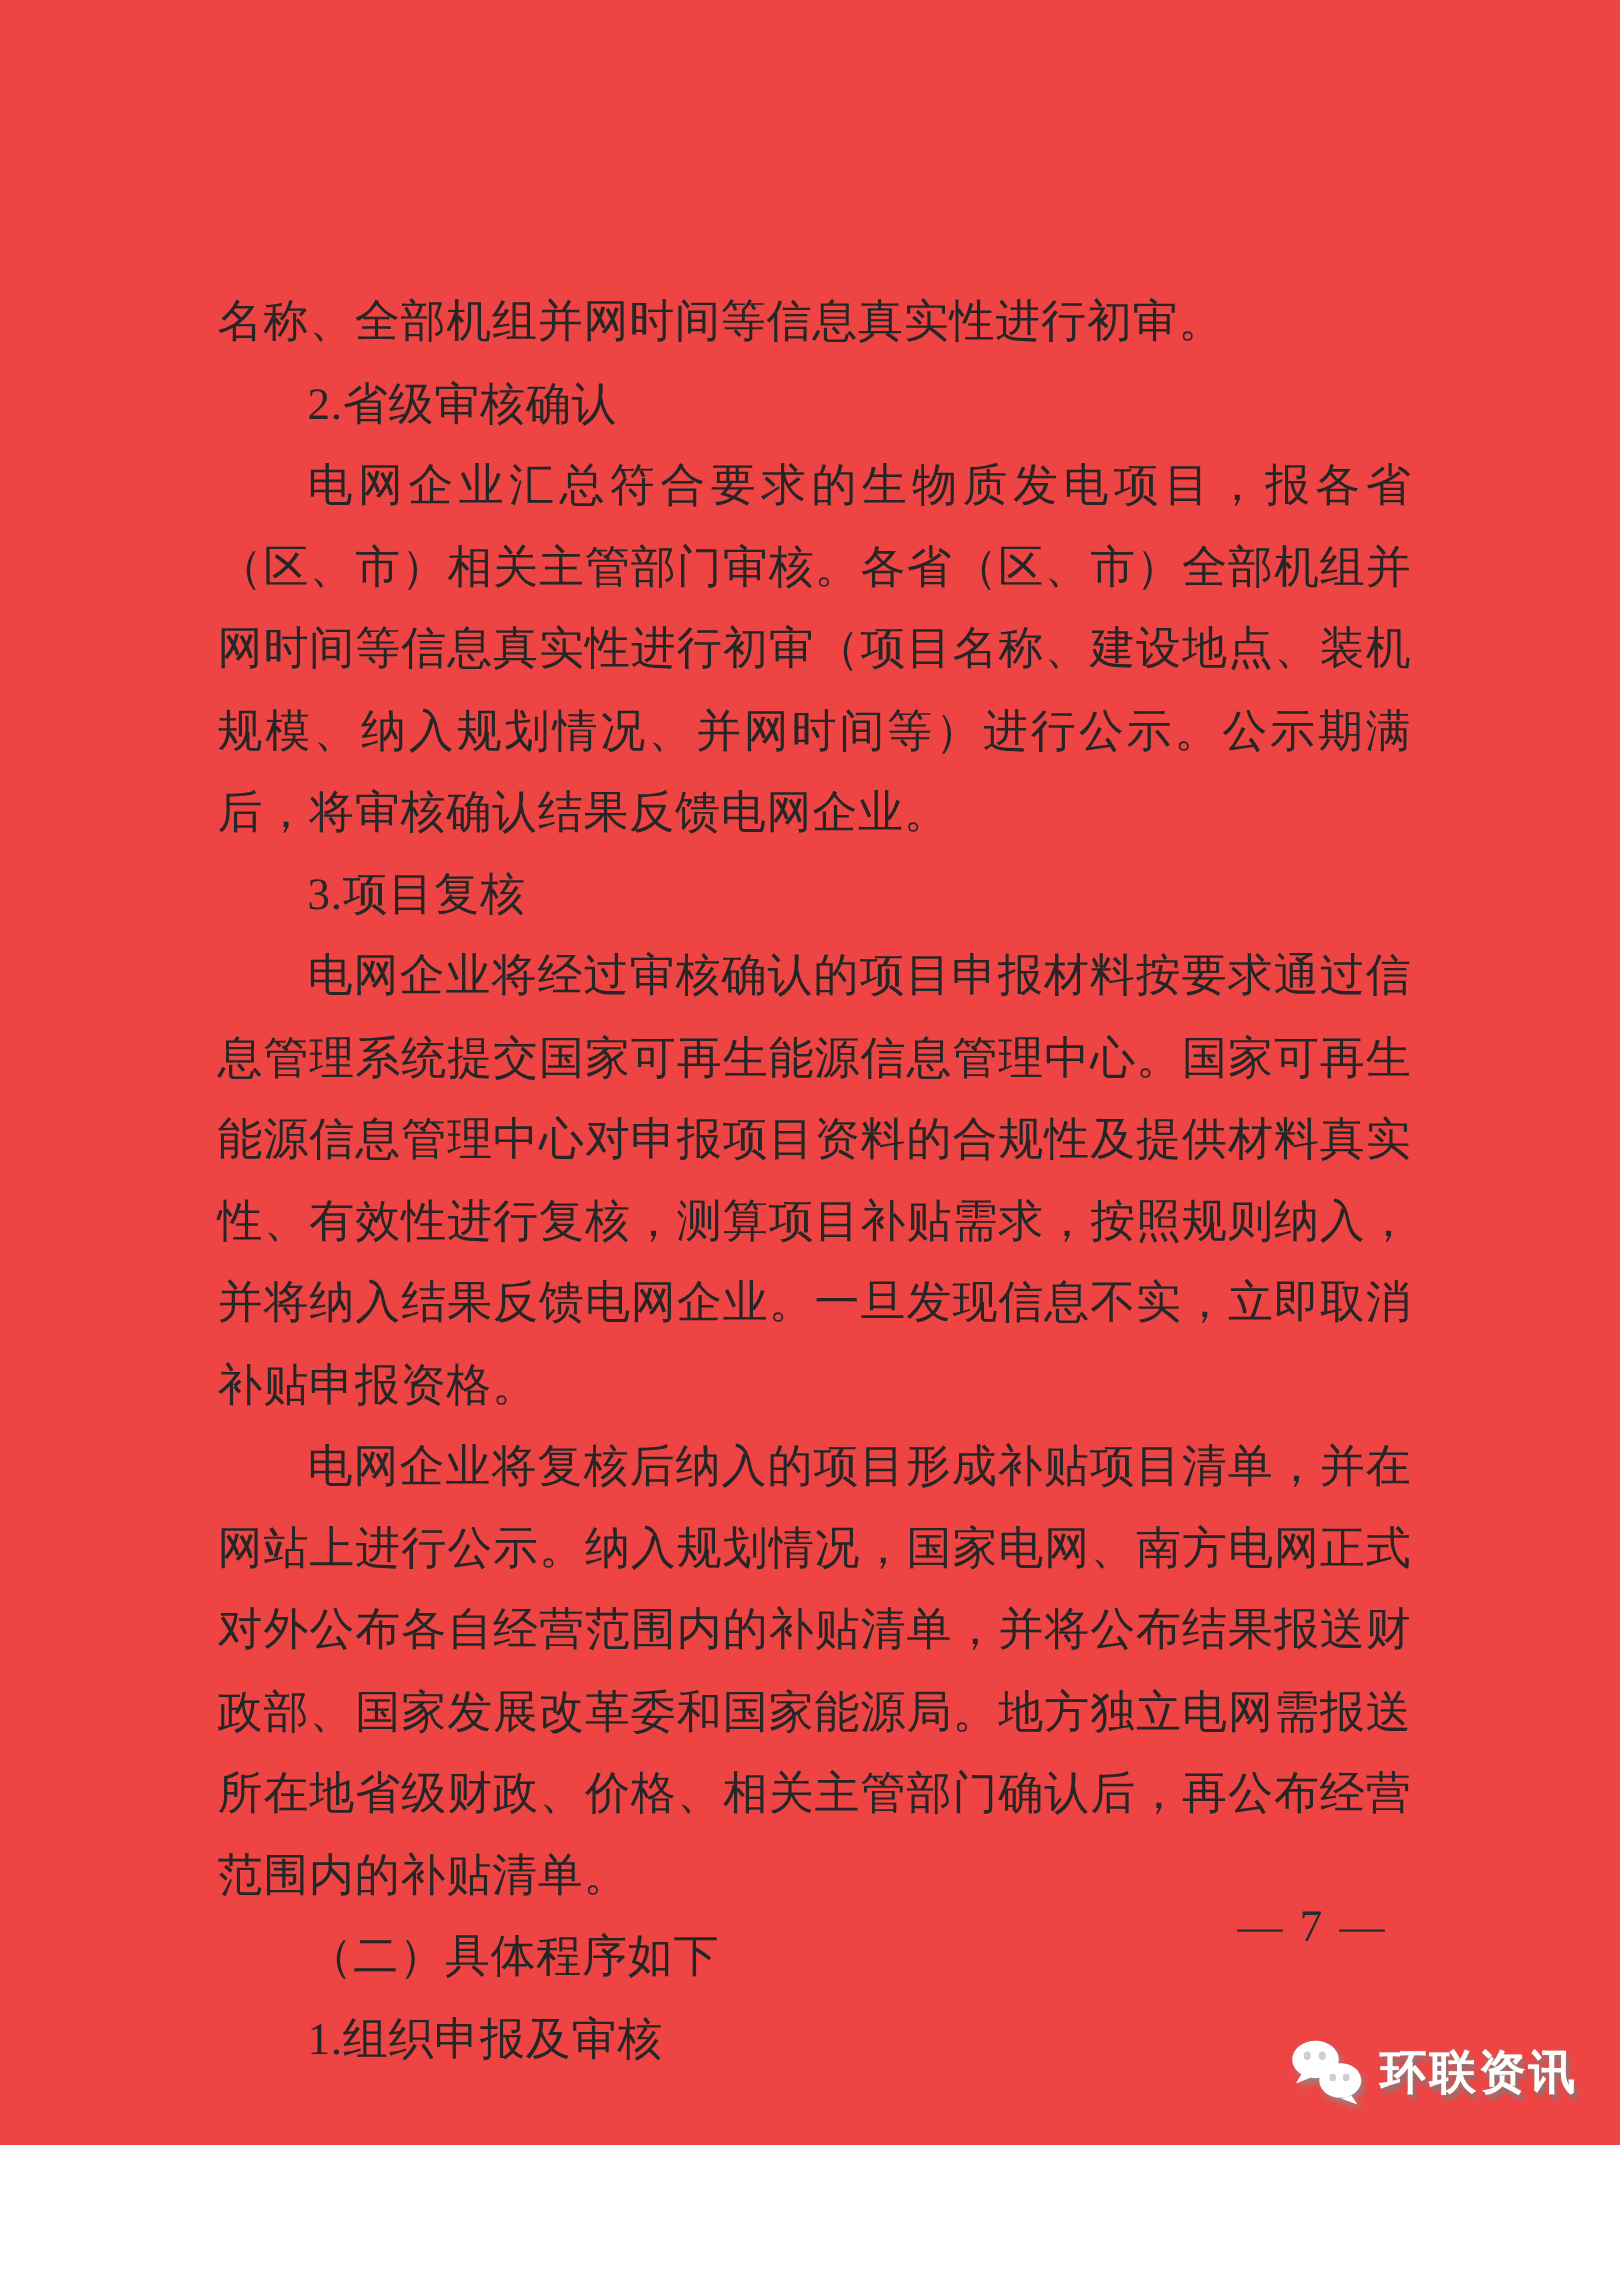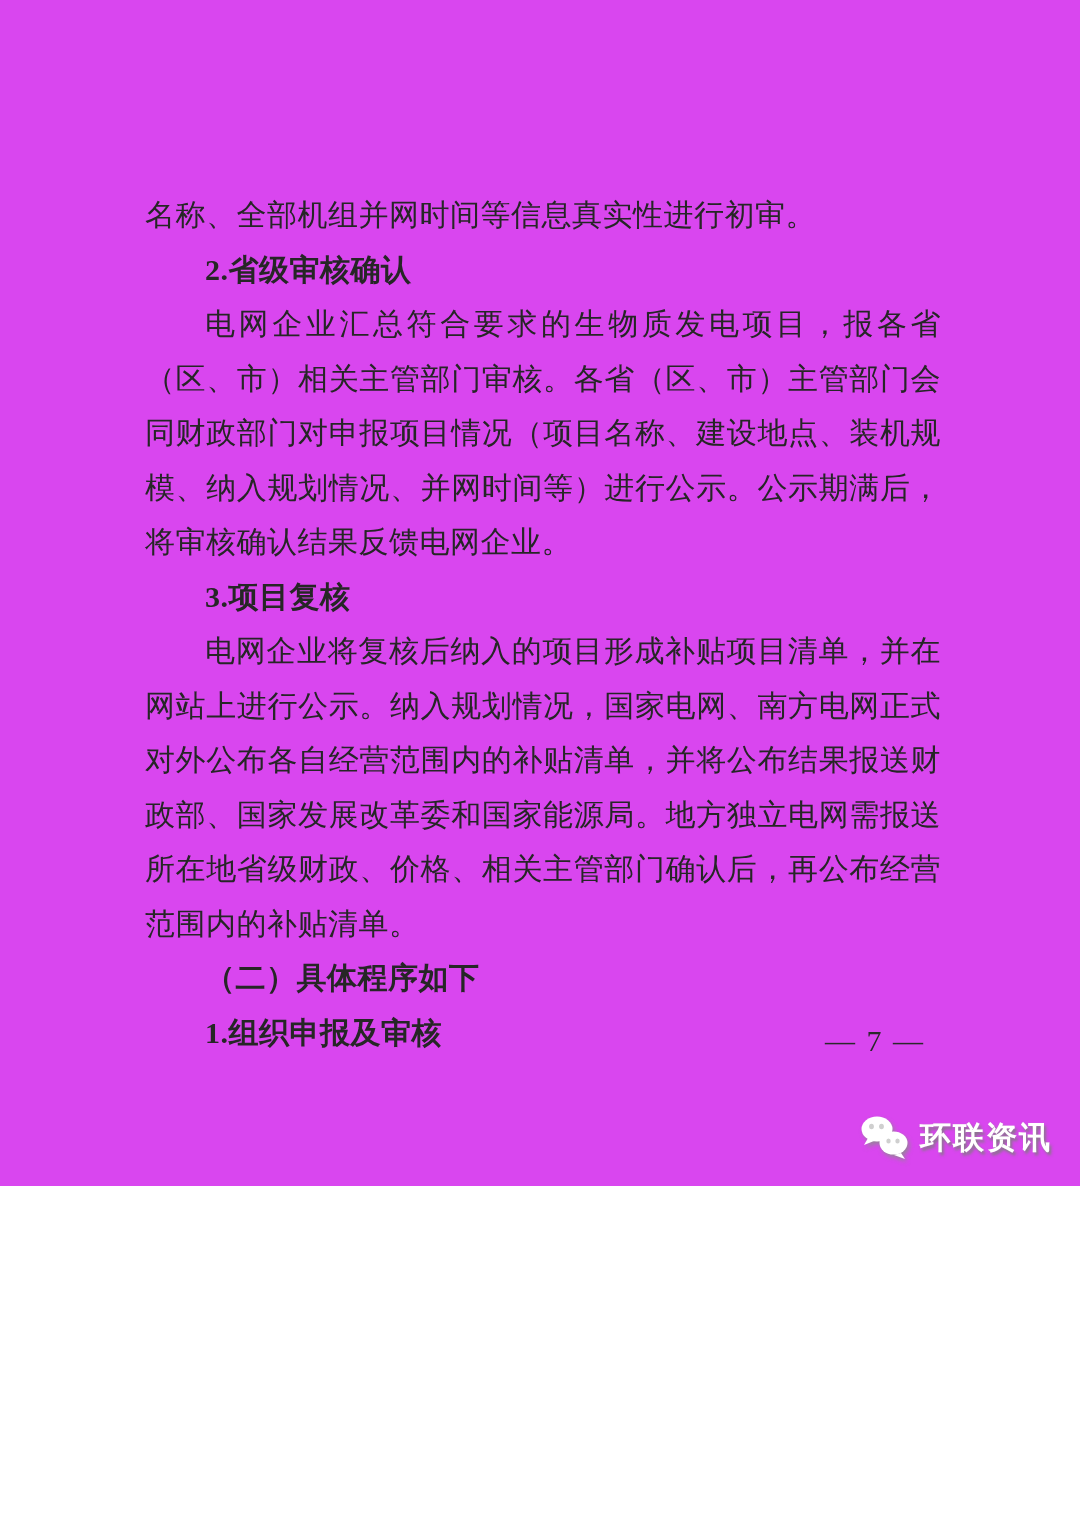--- a/index.html
+++ b/index.html
@@ -10,8 +10,8 @@
   .doc-page {
     position: relative;
     width: 1080px;
-    height: 1186px;
-    background: #d946ef;
+    height: 1430px;
+    background: #ef4444;
     overflow: hidden;
     font-family: "Liberation Serif", "DejaVu Serif", serif;
     color: #262626;

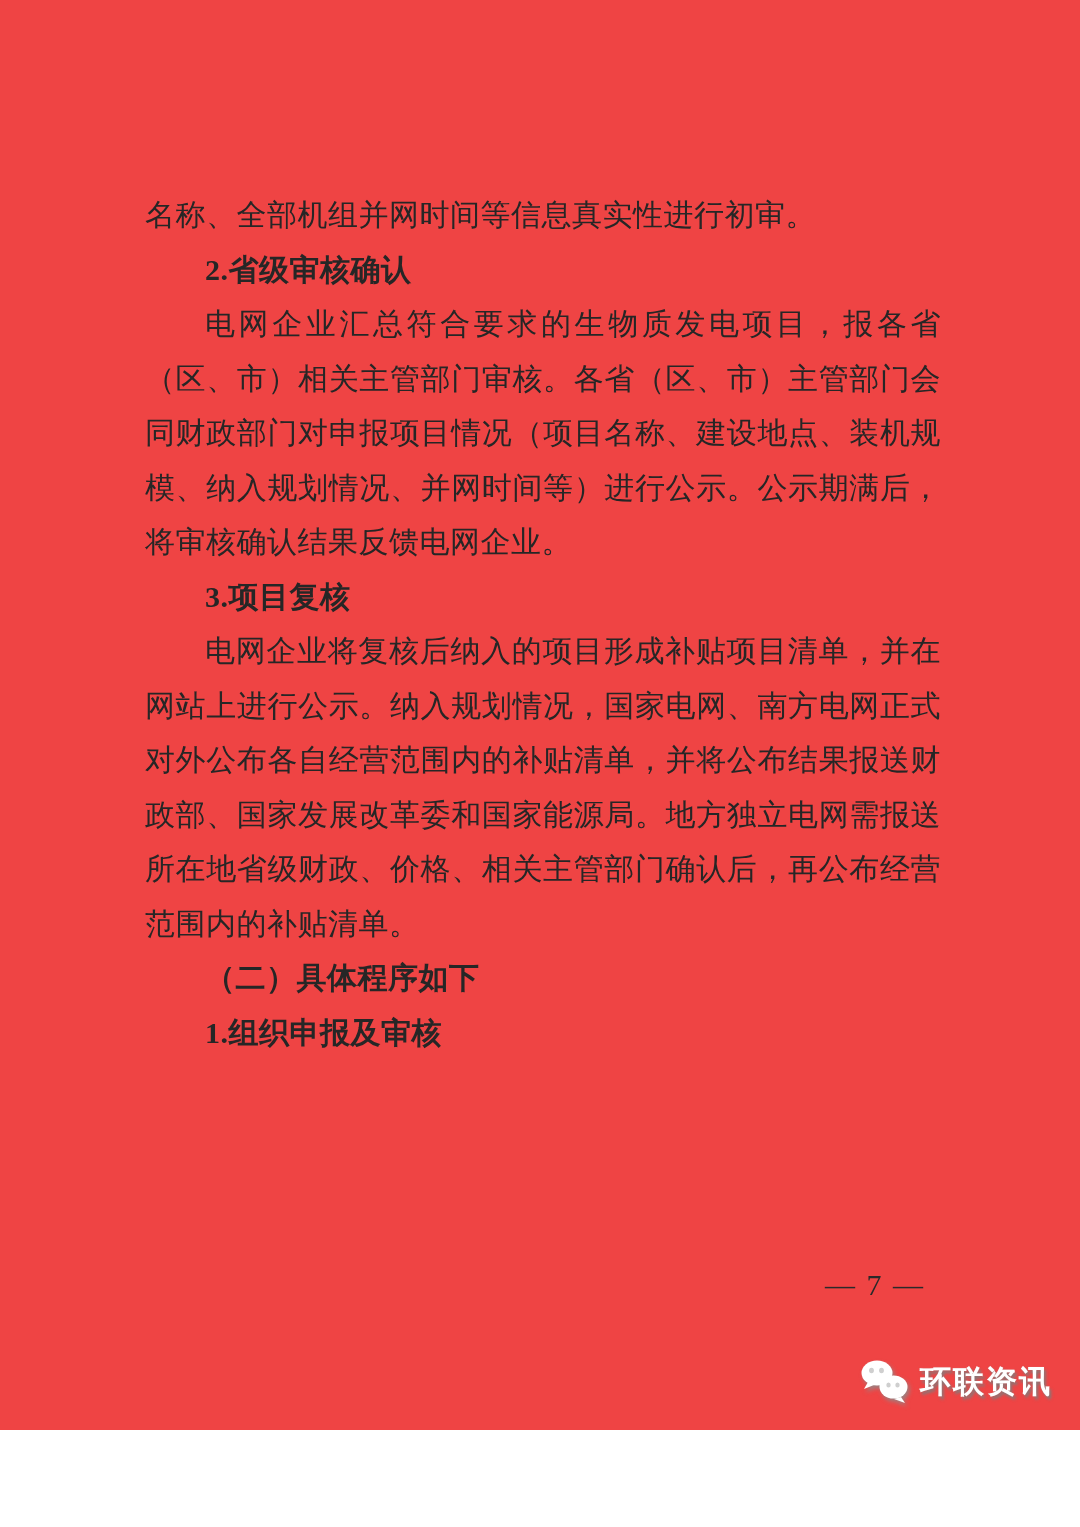--- a/index.html
+++ b/index.html
@@ -34,7 +34,7 @@
     text-indent: 2em;
   }
   .para-heading {
-    font-weight: 700;
+    font-weight: 400;
     text-indent: 2em;
     text-align: left;
   }

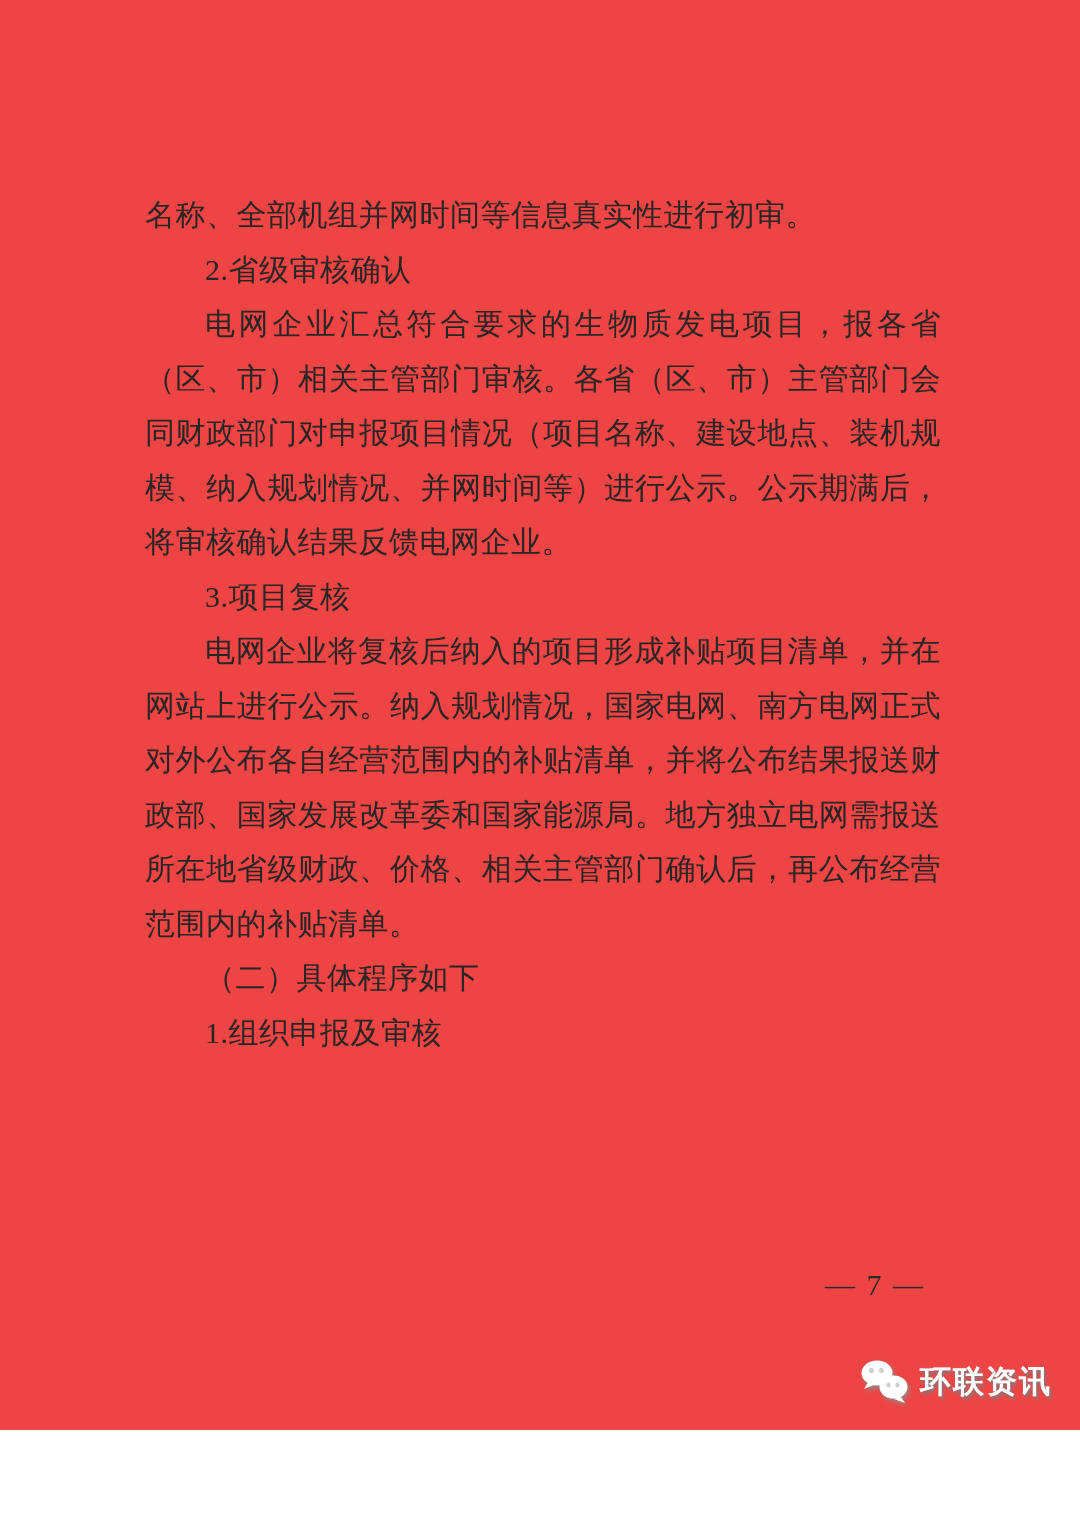--- a/index.html
+++ b/index.html
@@ -77,7 +77,7 @@
   <main class="doc-body">
     <p class="para-plain">名称、全部机组并网时间等信息真实性进行初审。</p>
     <p class="para-heading">2.省级审核确认</p>
-    <p class="para-indent">电网企业汇总符合要求的生物质发电项目，报各省（区、市）相关主管部门审核。各省（区、市）主管部门会同财政部门对申报项目情况（项目名称、建设地点、装机规模、纳入规划情况、并网时间等）进行公示。公示期满后，将审核确认结果反馈电网企业。</p>
+    <p class="para-indent">电网企业汇总符合要求的生物质发电项目，报各省（区、市）相关主管部门审核。各省（区、市）全部机组并网时间等信息真实性进行初审（项目名称、建设地点、装机规模、纳入规划情况、并网时间等）进行公示。公示期满后，将审核确认结果反馈电网企业。</p>
     <p class="para-heading">3.项目复核</p>
     <p class="para-indent">电网企业将复核后纳入的项目形成补贴项目清单，并在网站上进行公示。纳入规划情况，国家电网、南方电网正式对外公布各自经营范围内的补贴清单，并将公布结果报送财政部、国家发展改革委和国家能源局。地方独立电网需报送所在地省级财政、价格、相关主管部门确认后，再公布经营范围内的补贴清单。</p>
     <p class="para-heading">（二）具体程序如下</p>

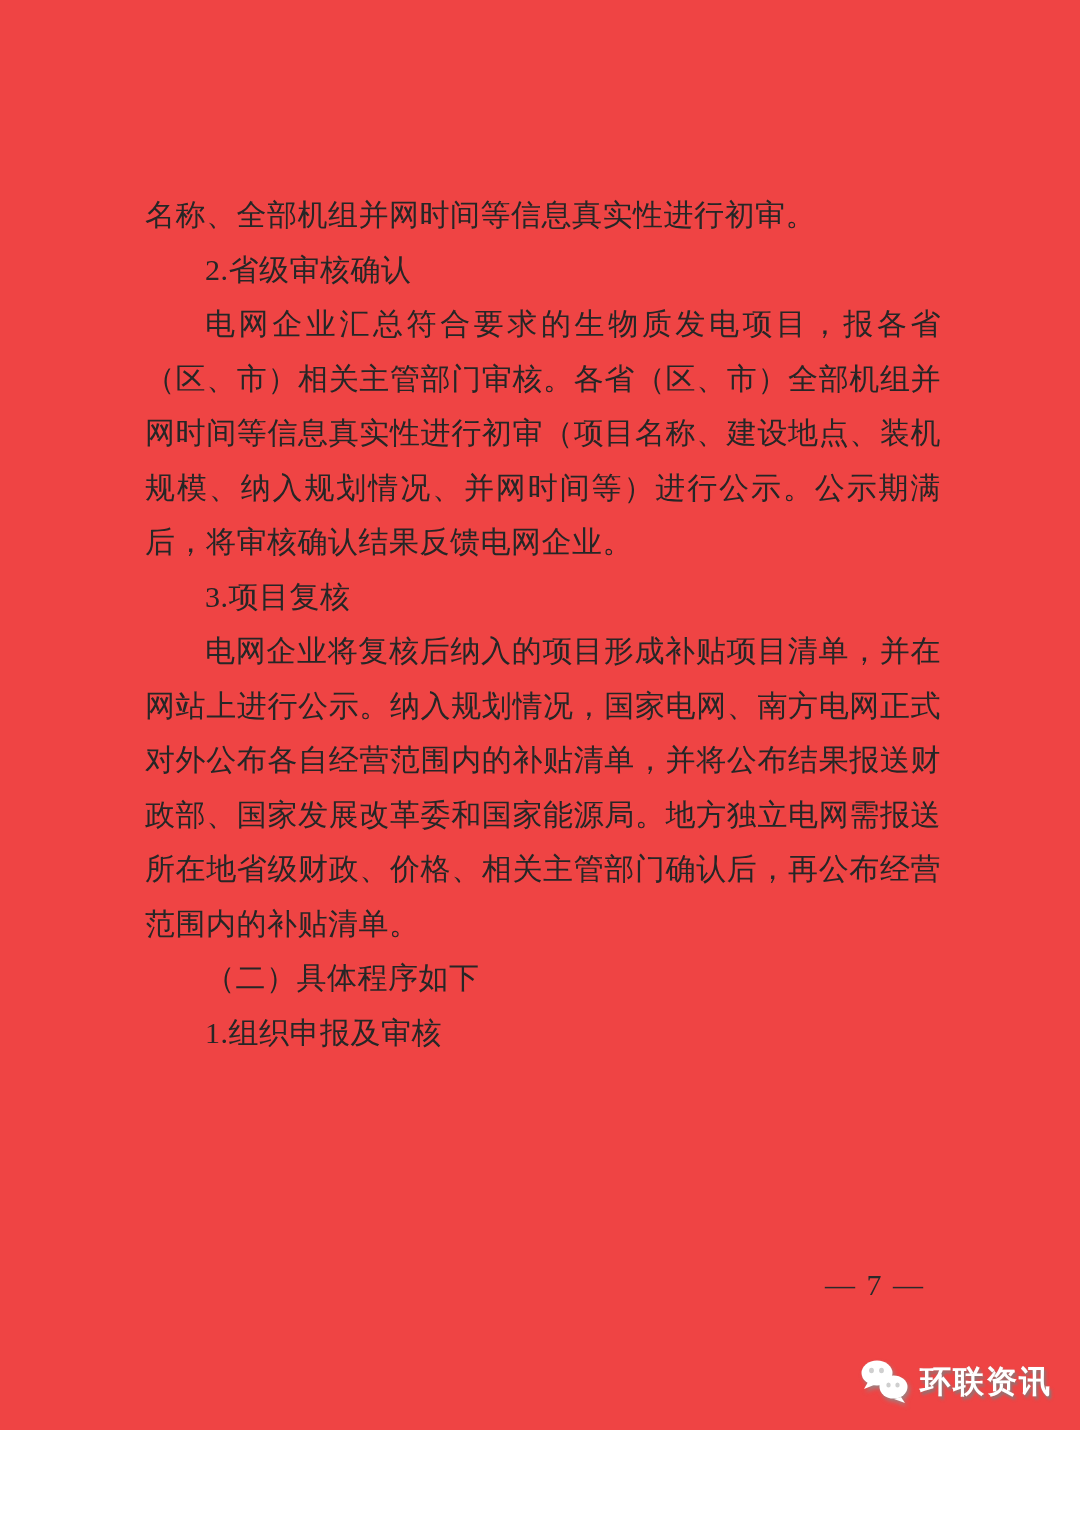--- a/index.html
+++ b/index.html
@@ -79,6 +79,7 @@
     <p class="para-heading">2.省级审核确认</p>
     <p class="para-indent">电网企业汇总符合要求的生物质发电项目，报各省（区、市）相关主管部门审核。各省（区、市）全部机组并网时间等信息真实性进行初审（项目名称、建设地点、装机规模、纳入规划情况、并网时间等）进行公示。公示期满后，将审核确认结果反馈电网企业。</p>
     <p class="para-heading">3.项目复核</p>
+    <p class="para-indent">电网企业将经过审核确认的项目申报材料按要求通过信息管理系统提交国家可再生能源信息管理中心。国家可再生能源信息管理中心对申报项目资料的合规性及提供材料真实性、有效性进行复核，测算项目补贴需求，按照规则纳入，并将纳入结果反馈电网企业。一旦发现信息不实，立即取消补贴申报资格。</p>
     <p class="para-indent">电网企业将复核后纳入的项目形成补贴项目清单，并在网站上进行公示。纳入规划情况，国家电网、南方电网正式对外公布各自经营范围内的补贴清单，并将公布结果报送财政部、国家发展改革委和国家能源局。地方独立电网需报送所在地省级财政、价格、相关主管部门确认后，再公布经营范围内的补贴清单。</p>
     <p class="para-heading">（二）具体程序如下</p>
     <p class="para-heading">1.组织申报及审核</p>

